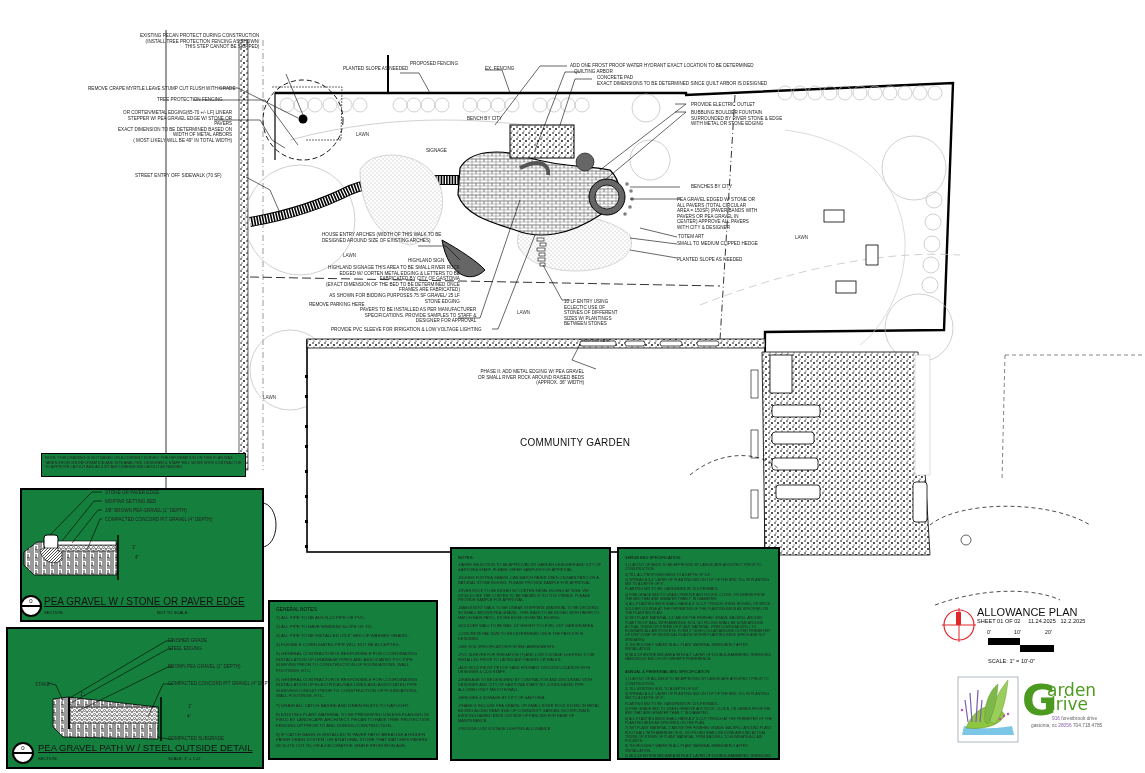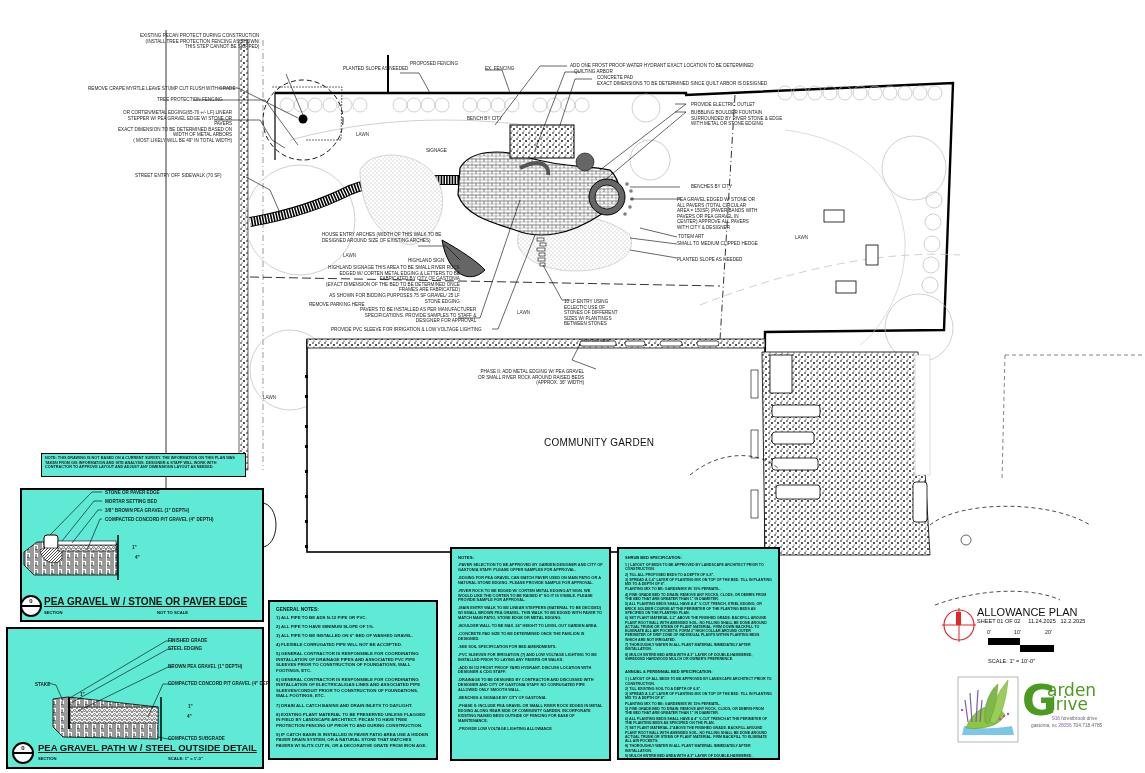--- a/index.html
+++ b/index.html
@@ -10,7 +10,7 @@
   .lbl.r{text-align:right;}
   .lbl.wrap{white-space:normal;}
   .lawn{position:absolute;font-size:4.6px;color:#333;}
-  .cg{position:absolute;left:544px;top:437px;font-size:10px;font-weight:normal;letter-spacing:.2px;}
+  .cg{position:absolute;left:520px;top:437px;font-size:10px;font-weight:normal;letter-spacing:.2px;}
   .box{position:absolute;border:2px solid #000;background:#5eead4;font-weight:bold;}
   .box.thick{border-width:2.5px;}
   .notes-title{font-size:4.8px;margin-bottom:3px;}

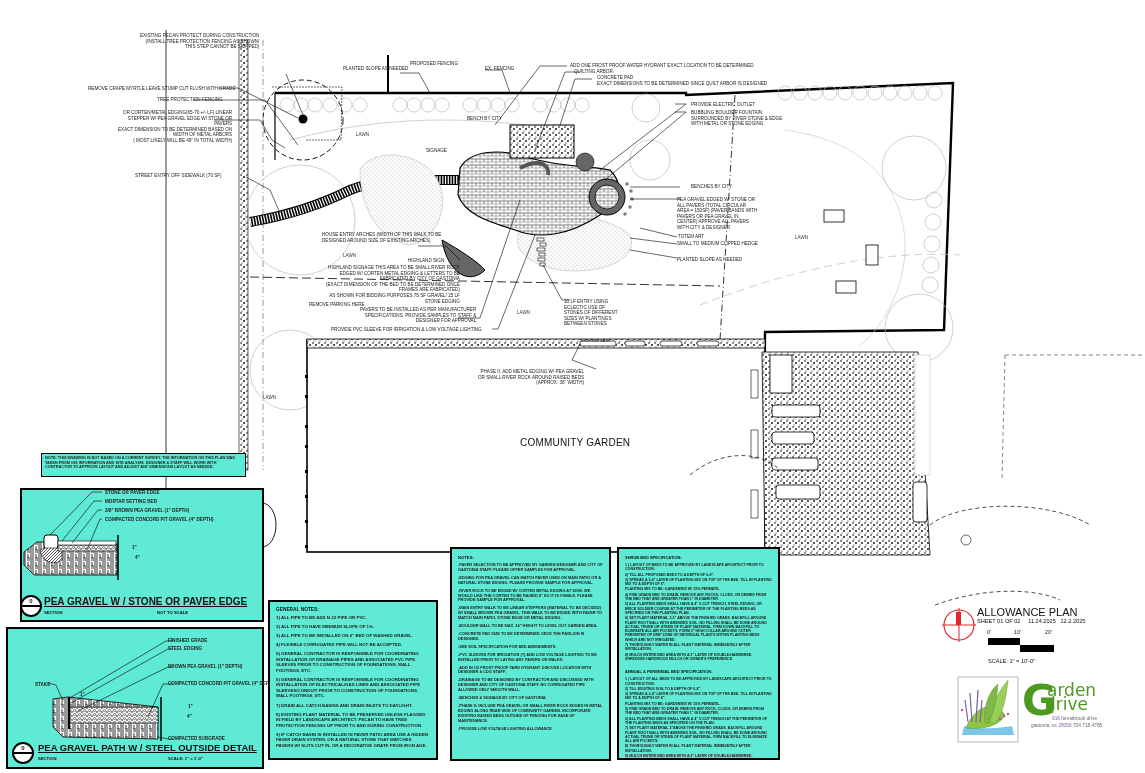--- a/index.html
+++ b/index.html
@@ -11,7 +11,7 @@
   .lbl.wrap{white-space:normal;}
   .lawn{position:absolute;font-size:4.6px;color:#333;}
   .cg{position:absolute;left:520px;top:437px;font-size:10px;font-weight:normal;letter-spacing:.2px;}
-  .box{position:absolute;border:2px solid #000;background:#5eead4;font-weight:bold;}
+  .box{position:absolute;border:2px solid #000;background:#15803d;}
   .box.thick{border-width:2.5px;}
   .notes-title{font-size:4.8px;margin-bottom:3px;}
   .note{font-size:4.4px;line-height:5.5px;margin:0 0 3.6px 0;text-transform:uppercase;color:#222;}

